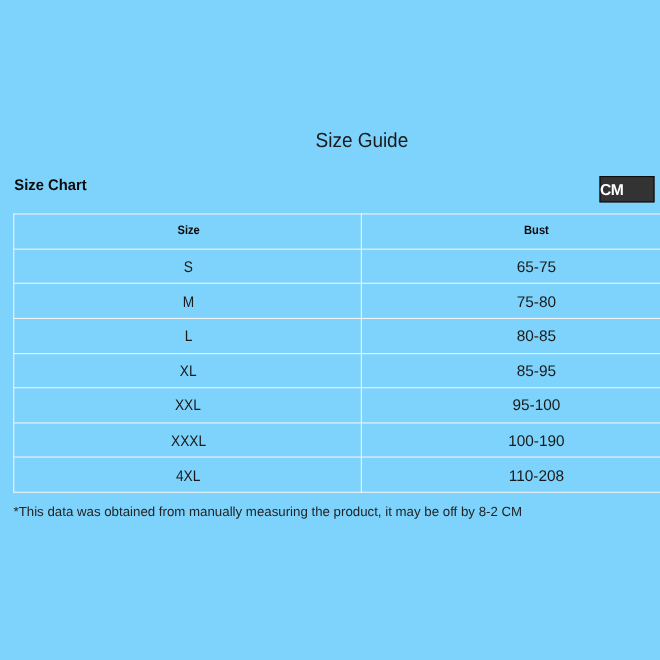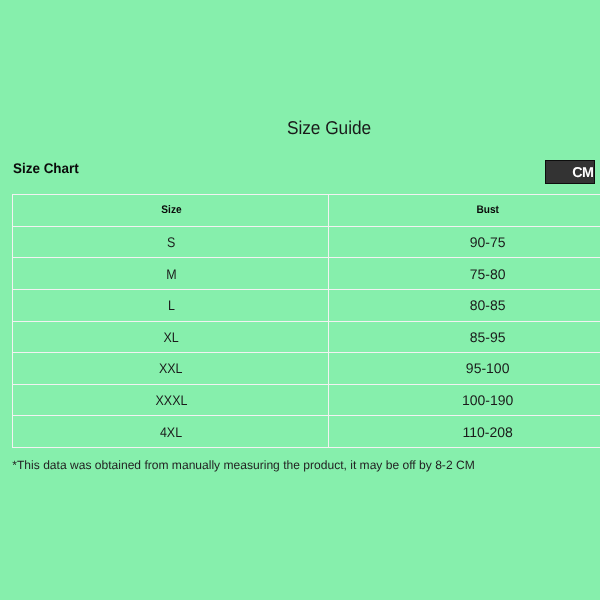--- a/index.html
+++ b/index.html
@@ -13,7 +13,7 @@
   }
   .page {
     position:relative; width:600px; height:600px;
-    background:#86efac;
+    background:#7dd3fc;
     will-change:transform;   
   }
 

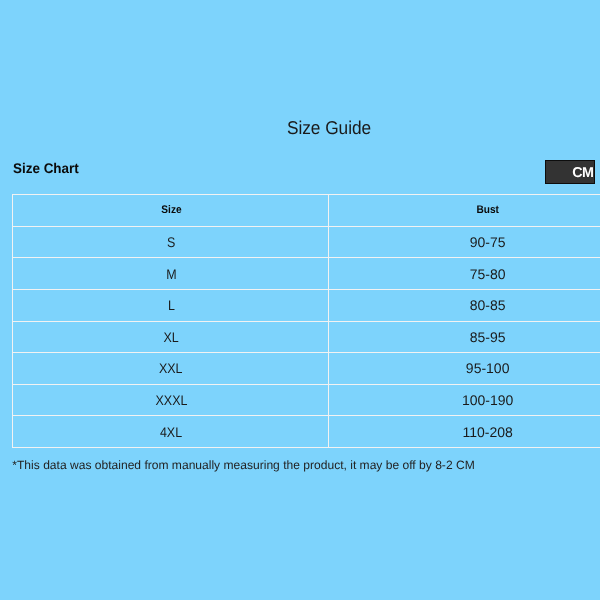--- a/index.html
+++ b/index.html
@@ -40,7 +40,7 @@
     position:absolute; left:544.6px; top:159.8px;
     width:50px; height:24.3px; box-sizing:border-box;
     background:#333333; border:1px solid #0d0d0d;
-    display:flex; align-items:center; justify-content:flex-end;padding-left:23px;
+    display:flex; align-items:center; justify-content:flex-start;
   }
   .unit-badge span {
     color:#ffffff; font-size:14.3px; font-weight:700; line-height:1; letter-spacing:-0.4px; text-indent:-0.2px; position:relative; top:0.8px;

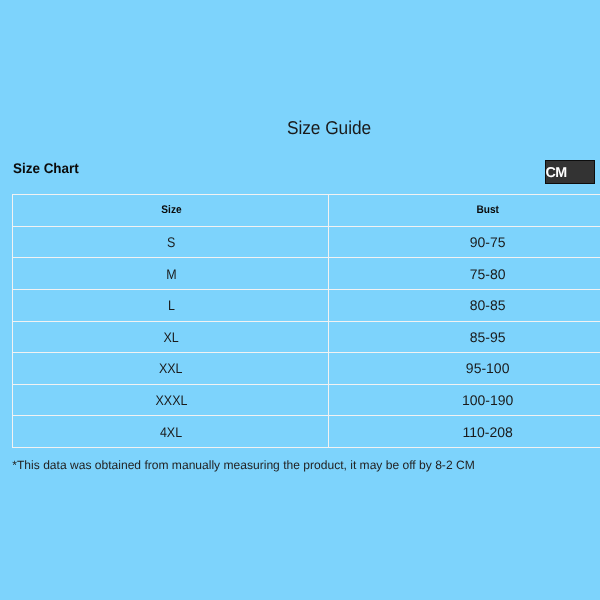--- a/index.html
+++ b/index.html
@@ -100,7 +100,7 @@
     <tbody>
         <tr>
           <td class="size-cell"><span>S</span></td>
-          <td><span>90-75</span></td>
+          <td><span>65-75</span></td>
         </tr>
         <tr>
           <td class="size-cell"><span>M</span></td>

